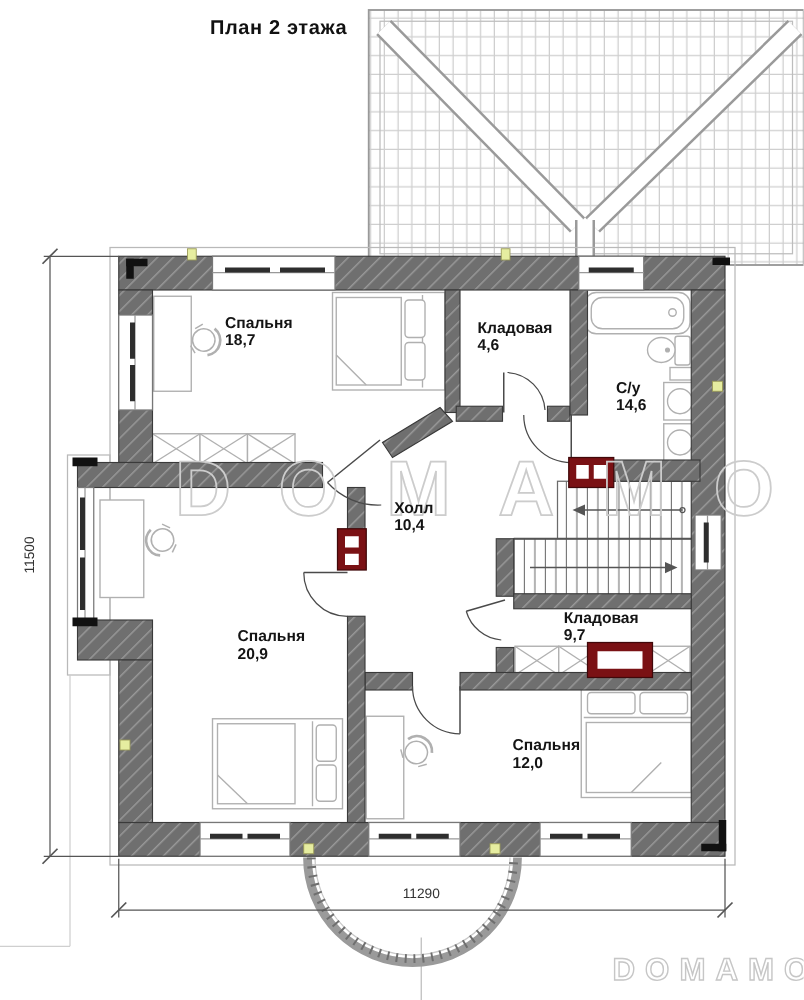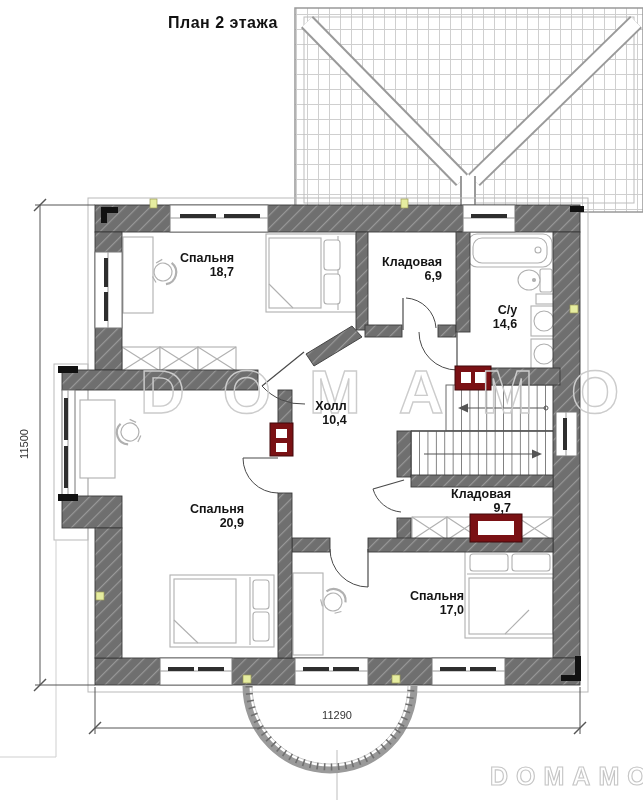--- a/index.html
+++ b/index.html
@@ -8,7 +8,7 @@
   svg{position:absolute;left:0;top:0;}
   .title{position:absolute;left:168px;top:14px;font-size:16px;font-weight:bold;color:#111;
          letter-spacing:.5px;white-space:nowrap;}
-  .room-label{position:absolute;transform:translateX(-50%);text-align:right;
+  .room-label{position:absolute;transform:translateX(-50%);text-align:left;
               font-size:12.5px;font-weight:bold;color:#141414;line-height:1.15;white-space:nowrap;}
   .room-label span{display:block;}
   .dim{position:absolute;font-size:11px;color:#333;white-space:nowrap;}

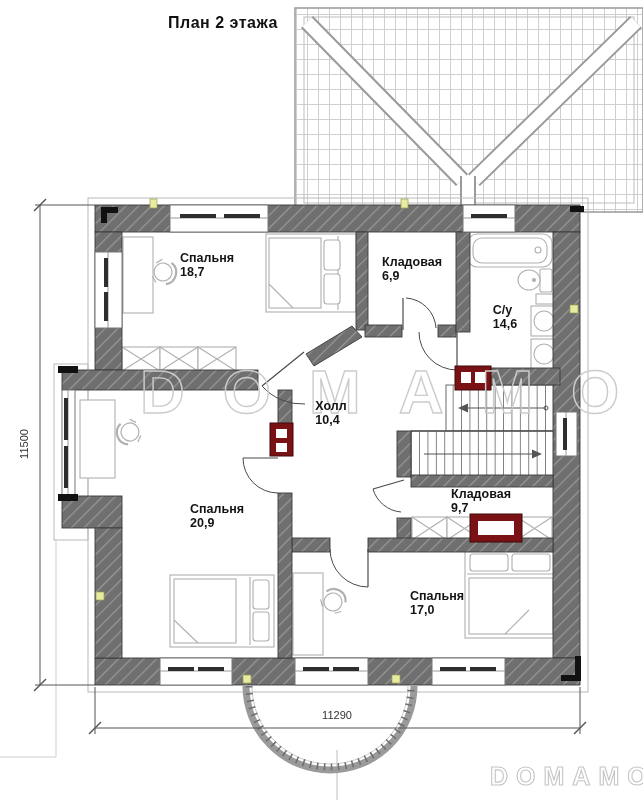--- a/index.html
+++ b/index.html
@@ -329,7 +329,7 @@
   </div>
   <div class="room-label" style="left:412px;top:255px">
     <span>Кладовая</span>
-    <span>6,9</span>
+    <span>4,6</span>
   </div>
   <div class="room-label" style="left:505px;top:303px">
     <span>С/у</span>

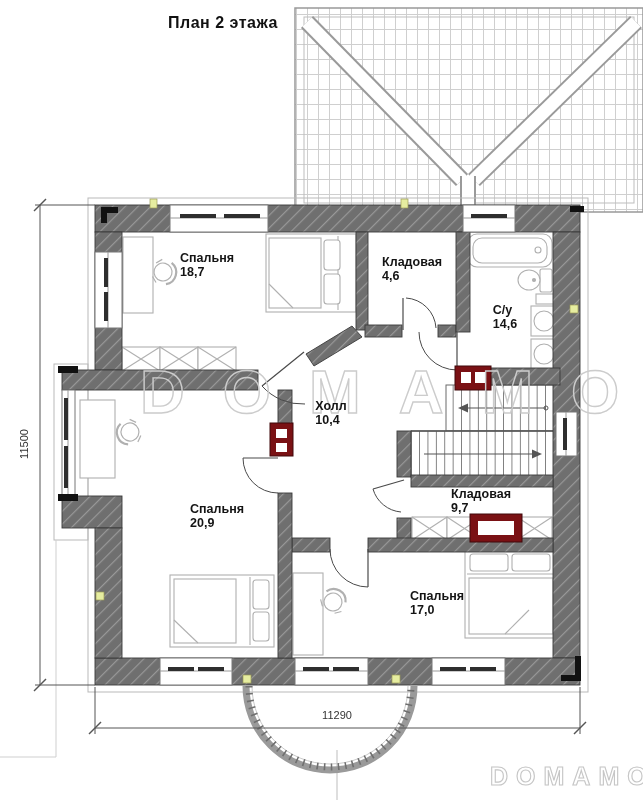--- a/index.html
+++ b/index.html
@@ -349,7 +349,7 @@
   </div>
   <div class="room-label" style="left:437px;top:589px">
     <span>Спальня</span>
-    <span>17,0</span>
+    <span>12,0</span>
   </div>
 
   <div class="dim dim-left">11500</div>

